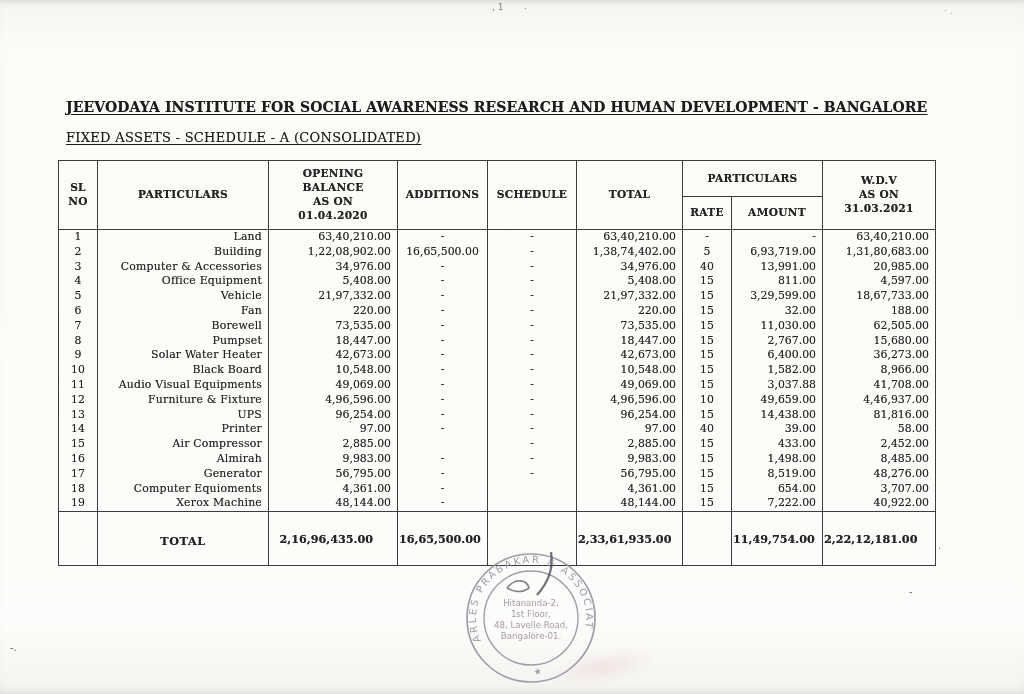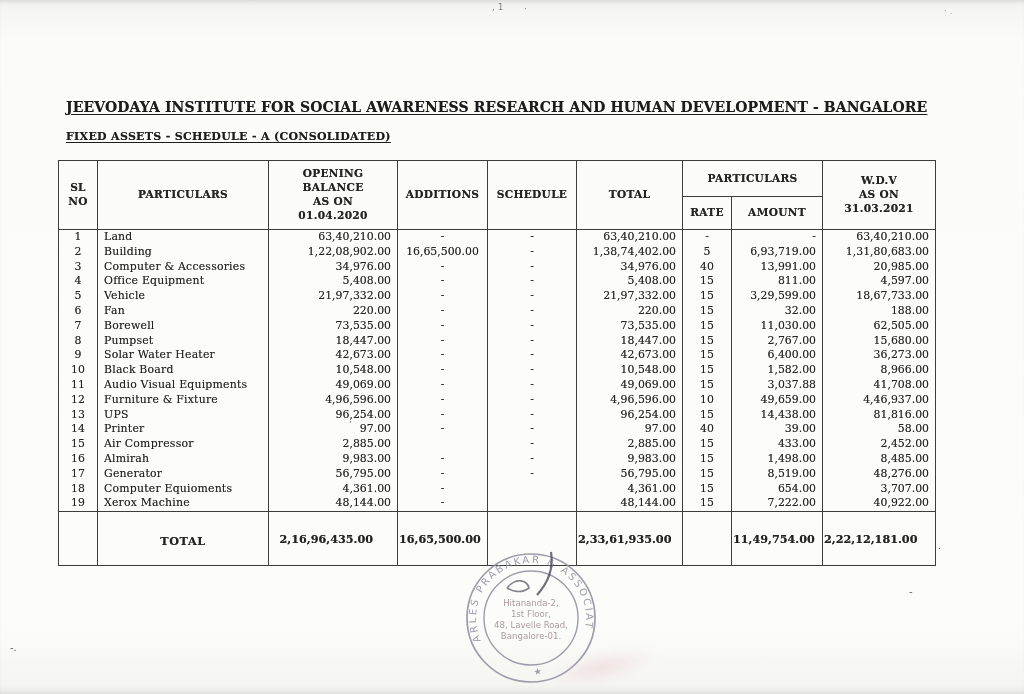--- a/index.html
+++ b/index.html
@@ -15,7 +15,7 @@
     text-shadow:0 0 .4px rgba(30,30,30,.55);white-space:nowrap;
   }
   .doc-subtitle{
-    position:absolute;left:66px;top:130px;font-size:11px;font-weight:bold;
+    position:absolute;left:66px;top:130px;font-size:13px;font-weight:normal;
     letter-spacing:.3px;text-decoration:underline;text-underline-offset:2px;color:#1c1c1c;
     text-shadow:0 0 .4px rgba(30,30,30,.55);white-space:nowrap;
   }

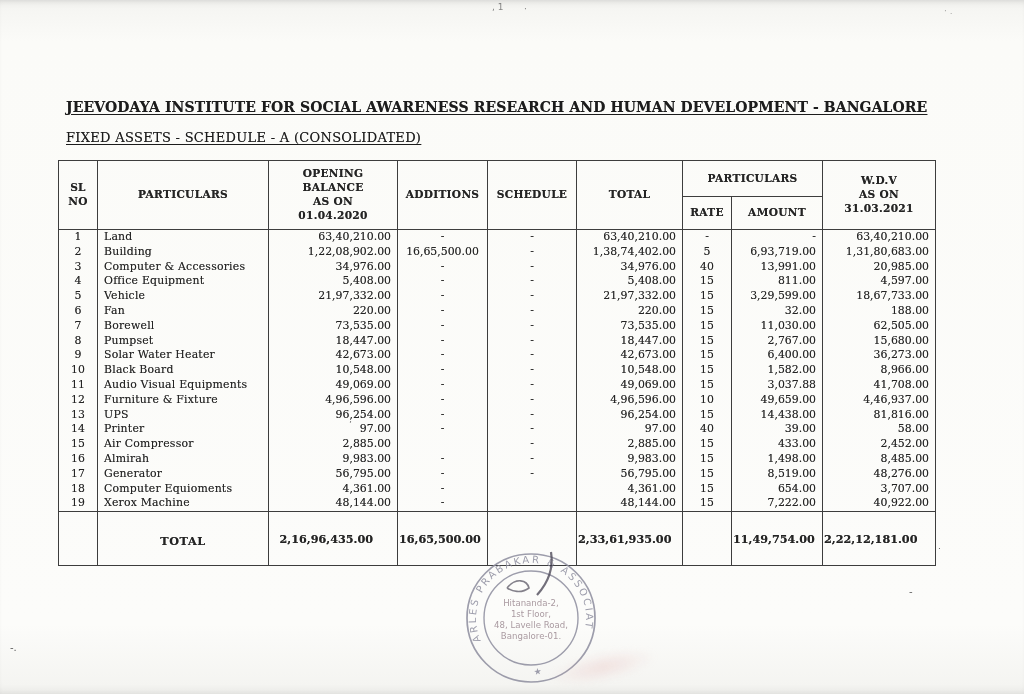--- a/index.html
+++ b/index.html
@@ -37,7 +37,7 @@
     text-shadow:0 0 .3px rgba(40,40,40,.5);
   }
   td.c-sl{text-align:center;padding:0 2px;}
-  td.c-part{text-align:left;padding-left:9px;letter-spacing:.2px;}
+  td.c-part{text-align:right;padding-left:9px;letter-spacing:.2px;}
   td.c-num{text-align:right;padding-right:8px;}
   td.c-dash{text-align:center;padding-left:16px;}
   td.c-rate{text-align:center;}

